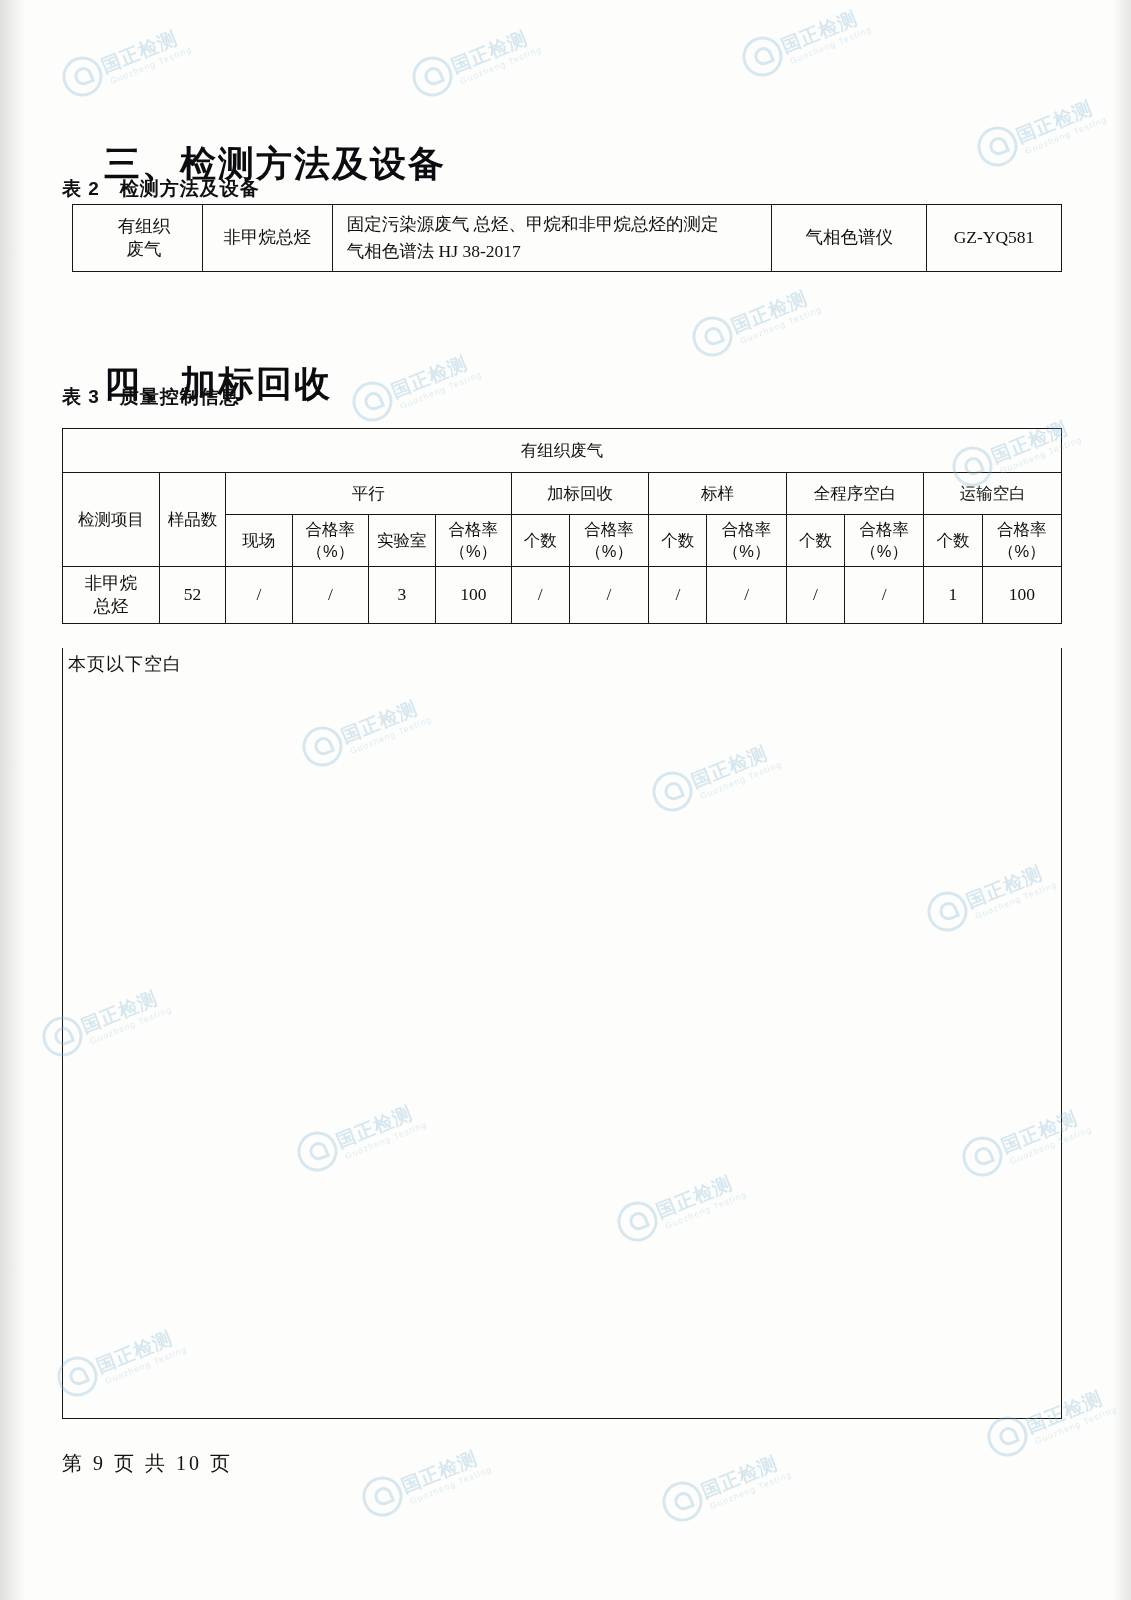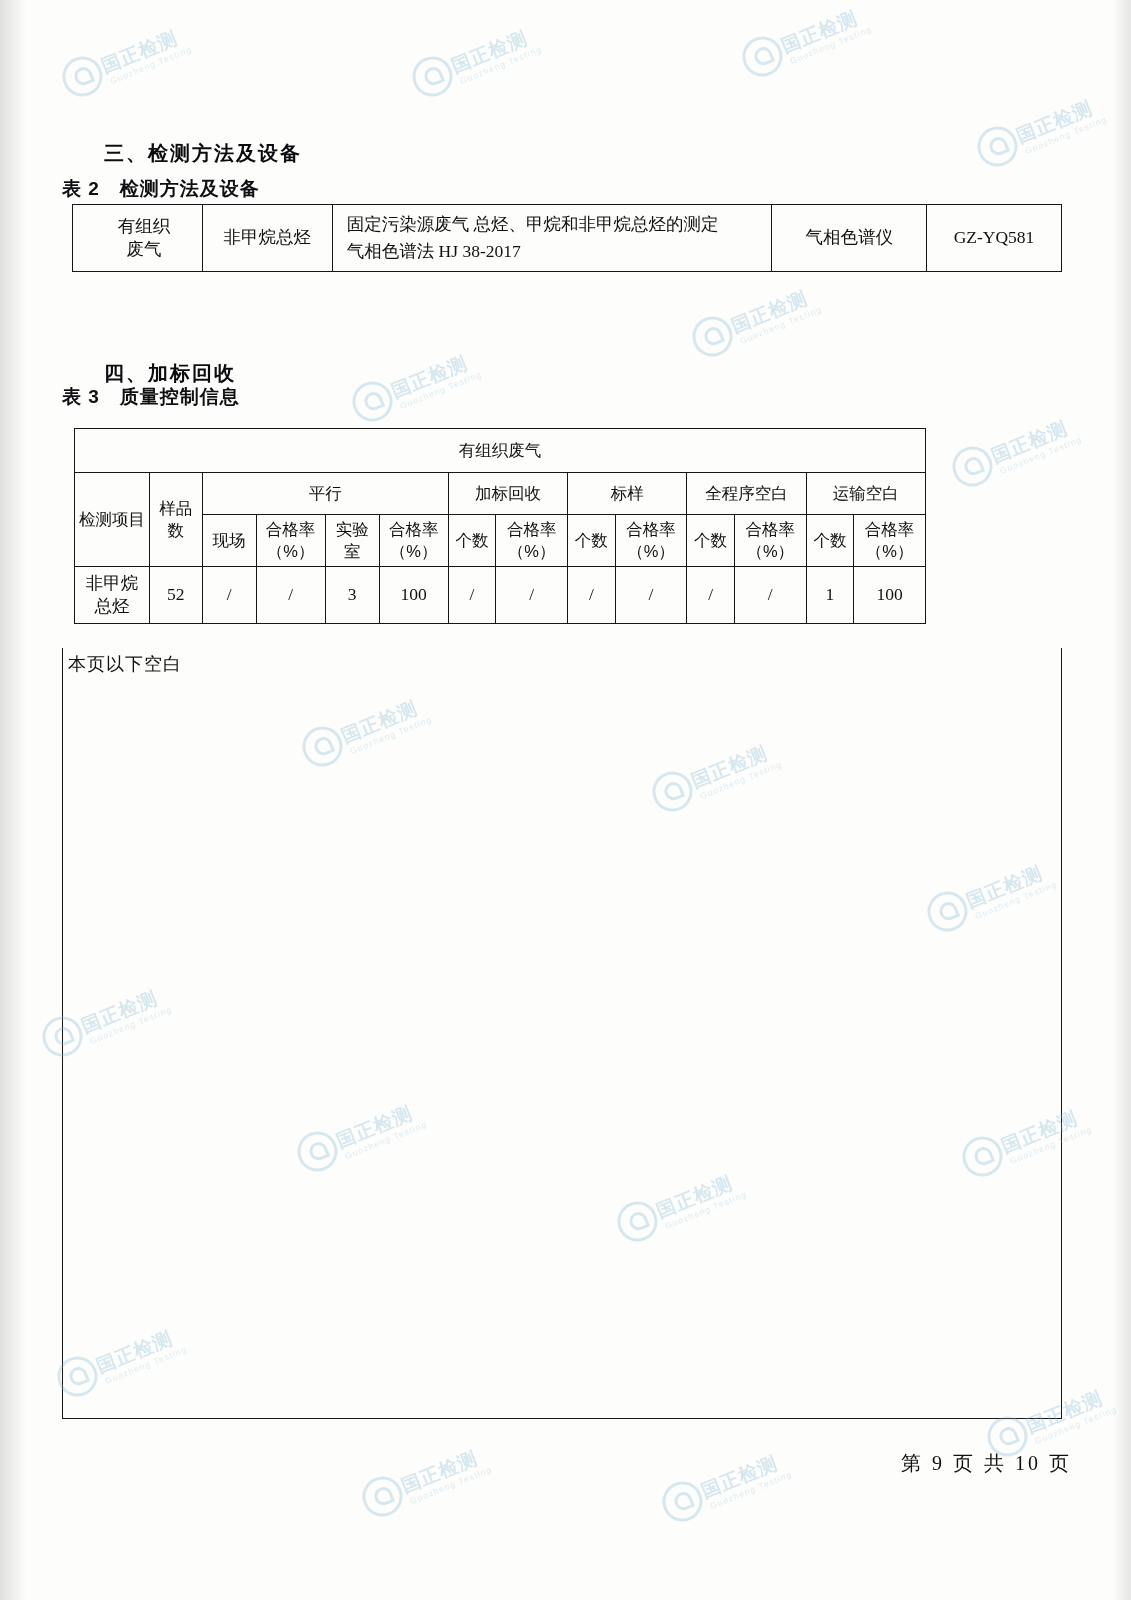--- a/index.html
+++ b/index.html
@@ -85,7 +85,7 @@
     position: absolute;
     font-family: "Liberation Sans", "DejaVu Sans", sans-serif;
     font-weight: bold;
-    font-size: 20px;
+    font-size: 36px;
     letter-spacing: 2px;
     color: #0c0c10;
   }

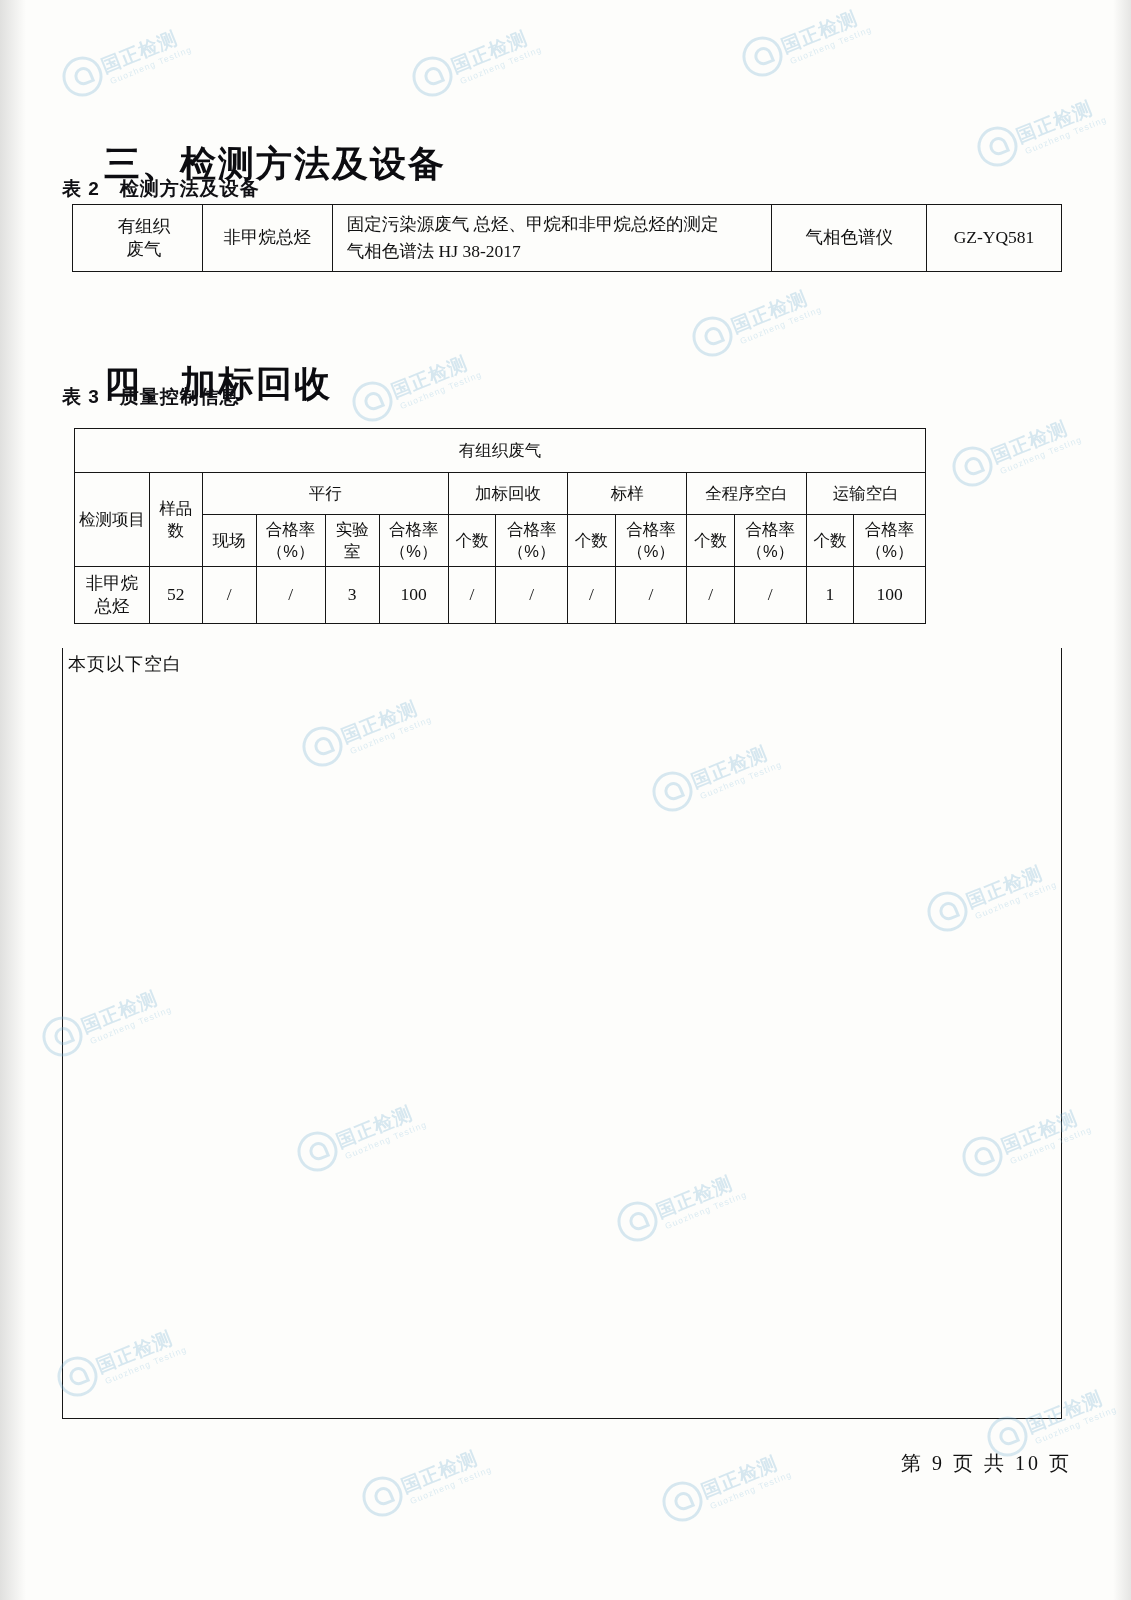--- a/index.html
+++ b/index.html
@@ -141,9 +141,9 @@
 
   
   #table3 {
-    left: 12px;
+    left: 0px;
     top: 428px;
-    width: 852px;
+    width: 1000px;
   }
   #table3 td {
     font-size: 16.5px;

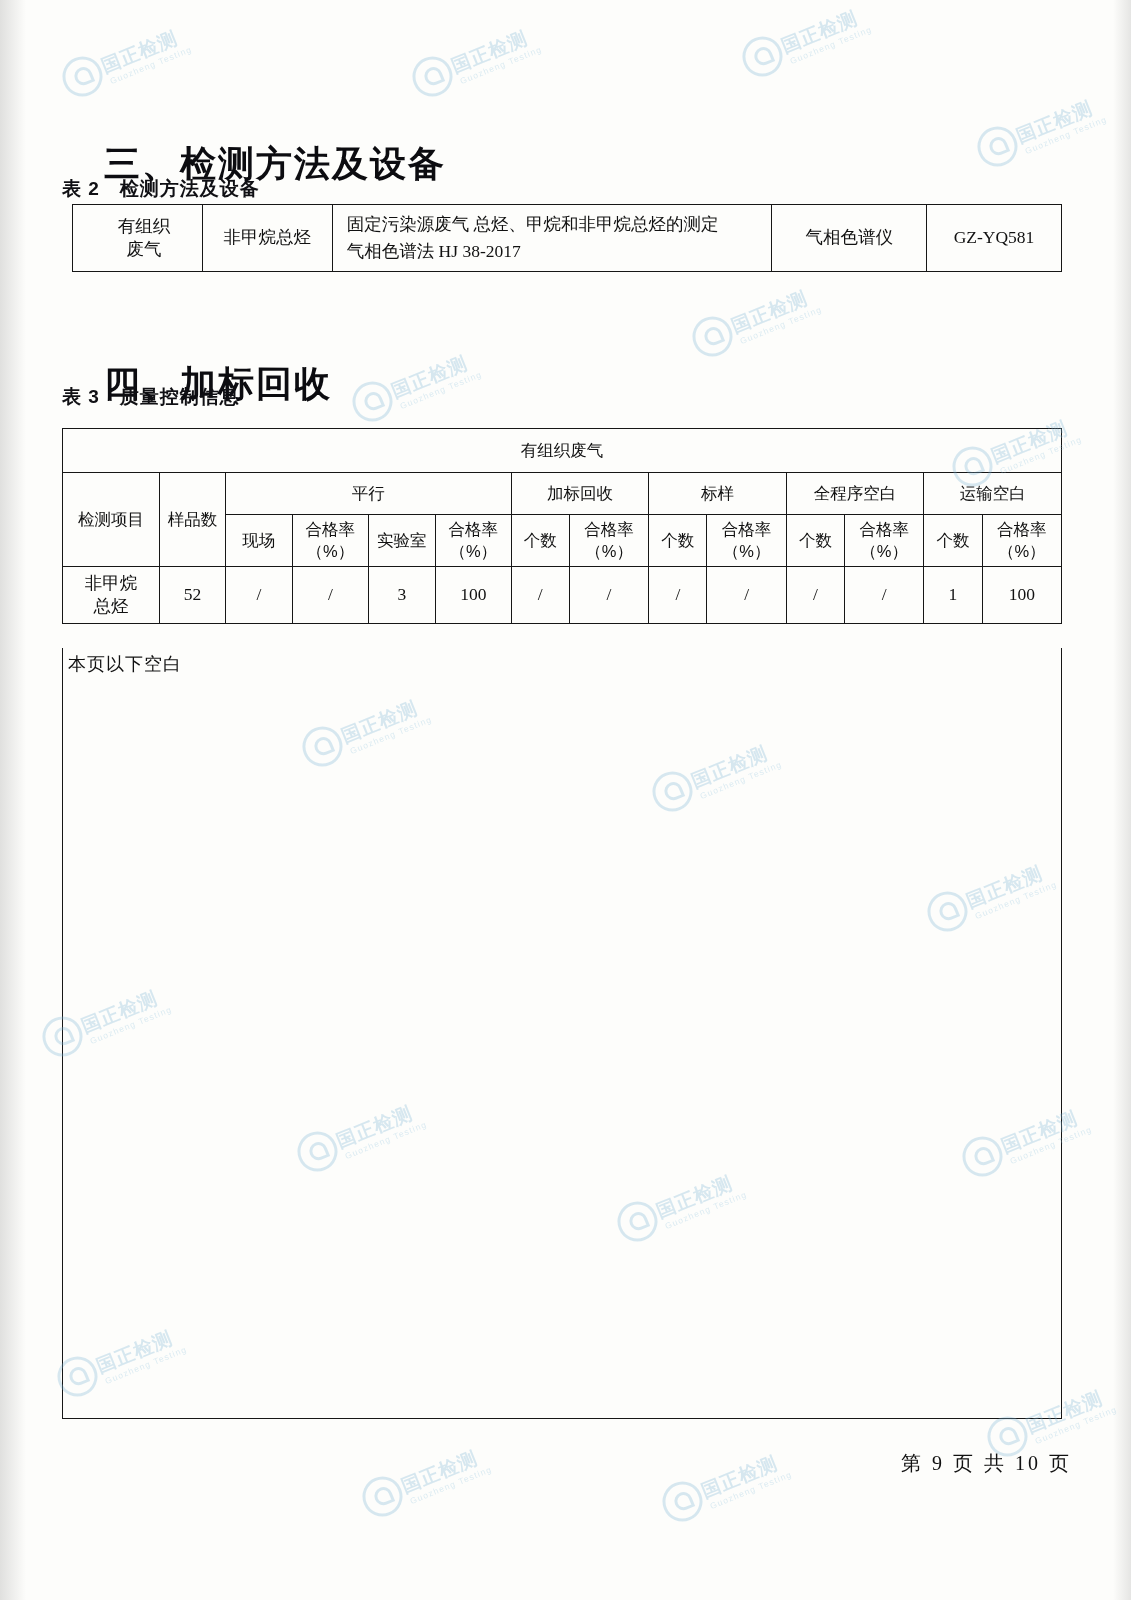--- a/index.html
+++ b/index.html
@@ -176,7 +176,7 @@
   .footer {
     position: absolute;
     width: 100%;
-    text-align: right;
+    text-align: left;
     top: 1450px;
     font-size: 20px;
     letter-spacing: 3px;

